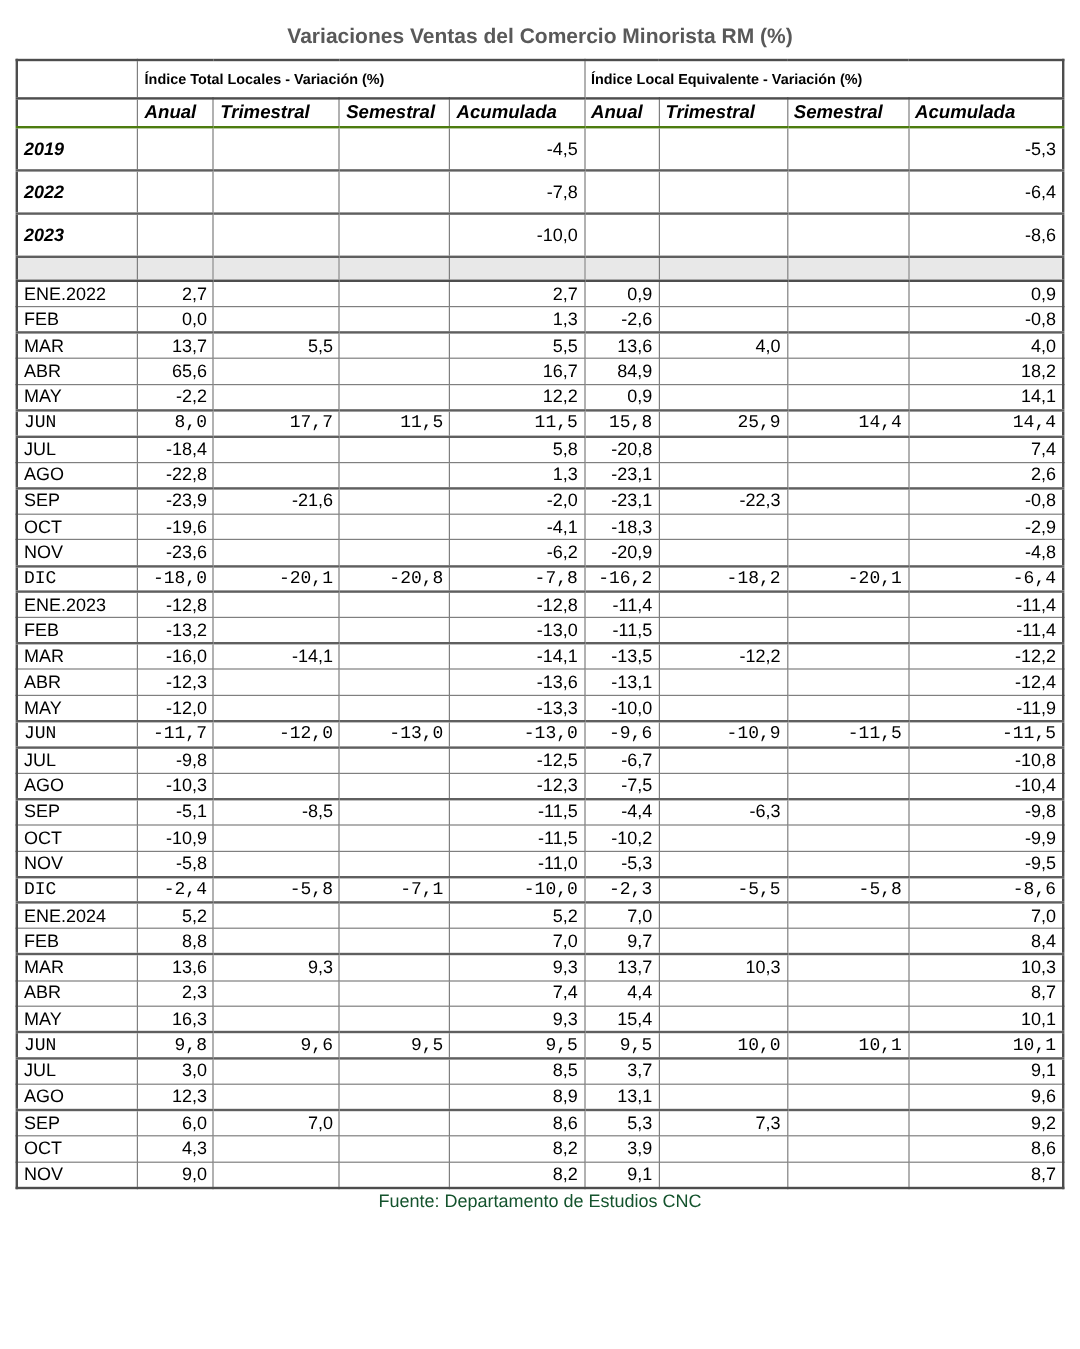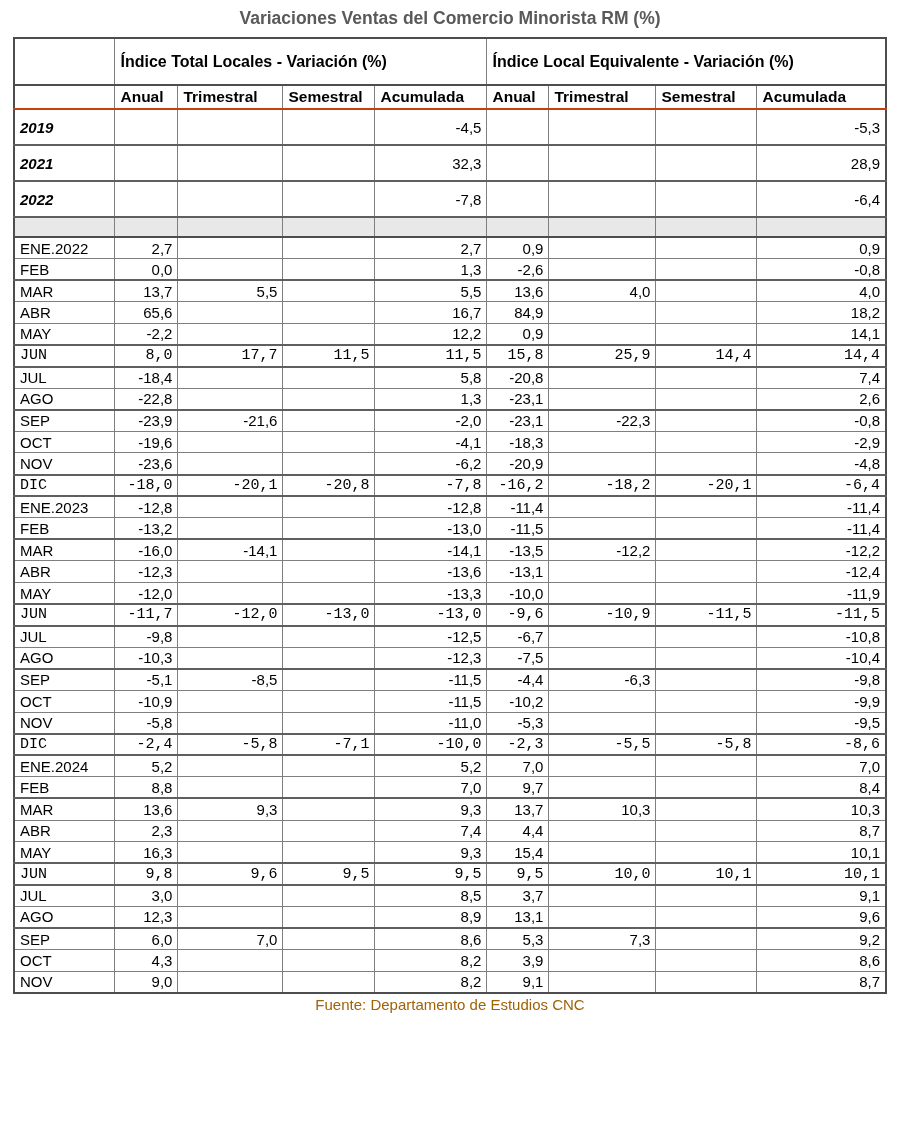--- a/index.html
+++ b/index.html
@@ -13,7 +13,7 @@
     font-weight:bold;
     font-size:17.5px;
     color:#595959;
-    padding-top:8px;
+    padding-top:20px;
     padding-bottom:8px;
   }
   table{

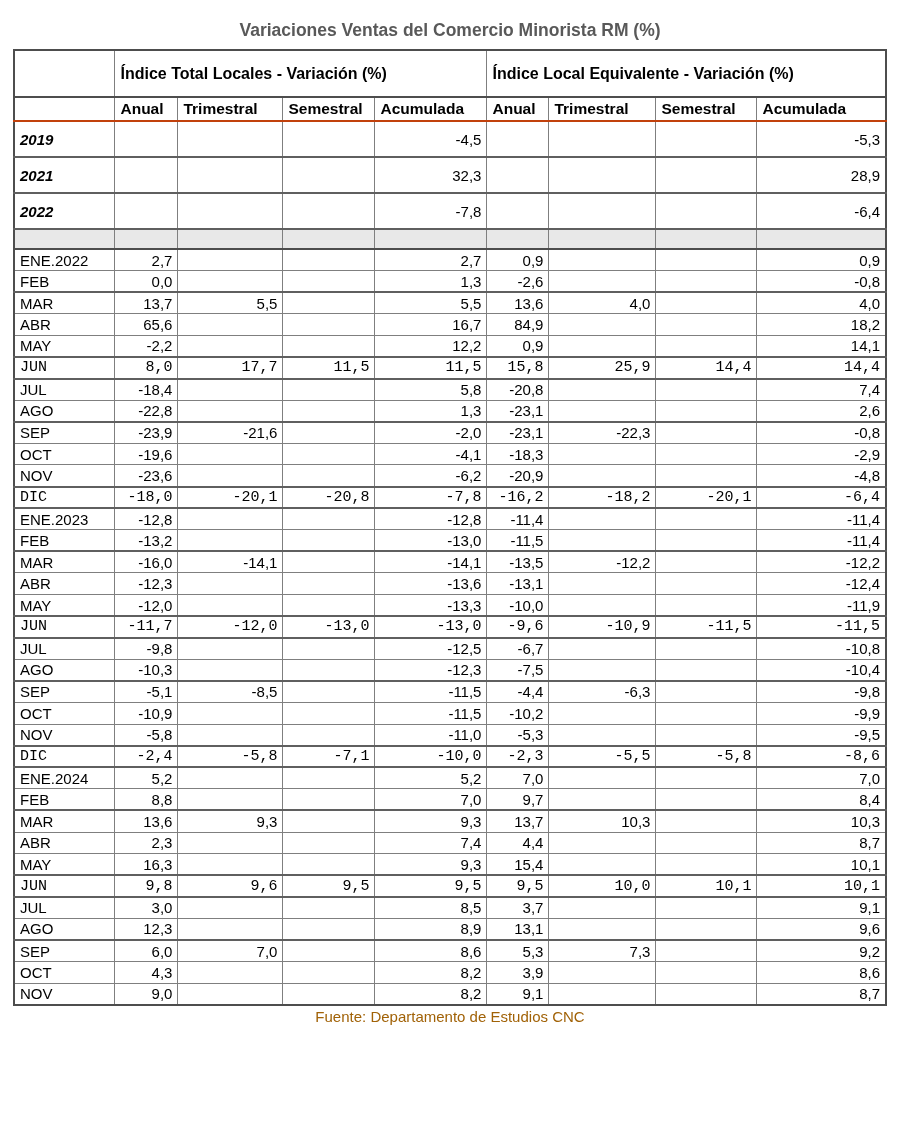--- a/index.html
+++ b/index.html
@@ -37,8 +37,8 @@
     background:#ffffff;
   }
   tr.group th{
-    font-size:16px;
-    height:47px;
+    font-size:12px;
+    height:32px;
     border-bottom:2px solid #4d4d4d;
   }
   tr.cols th{

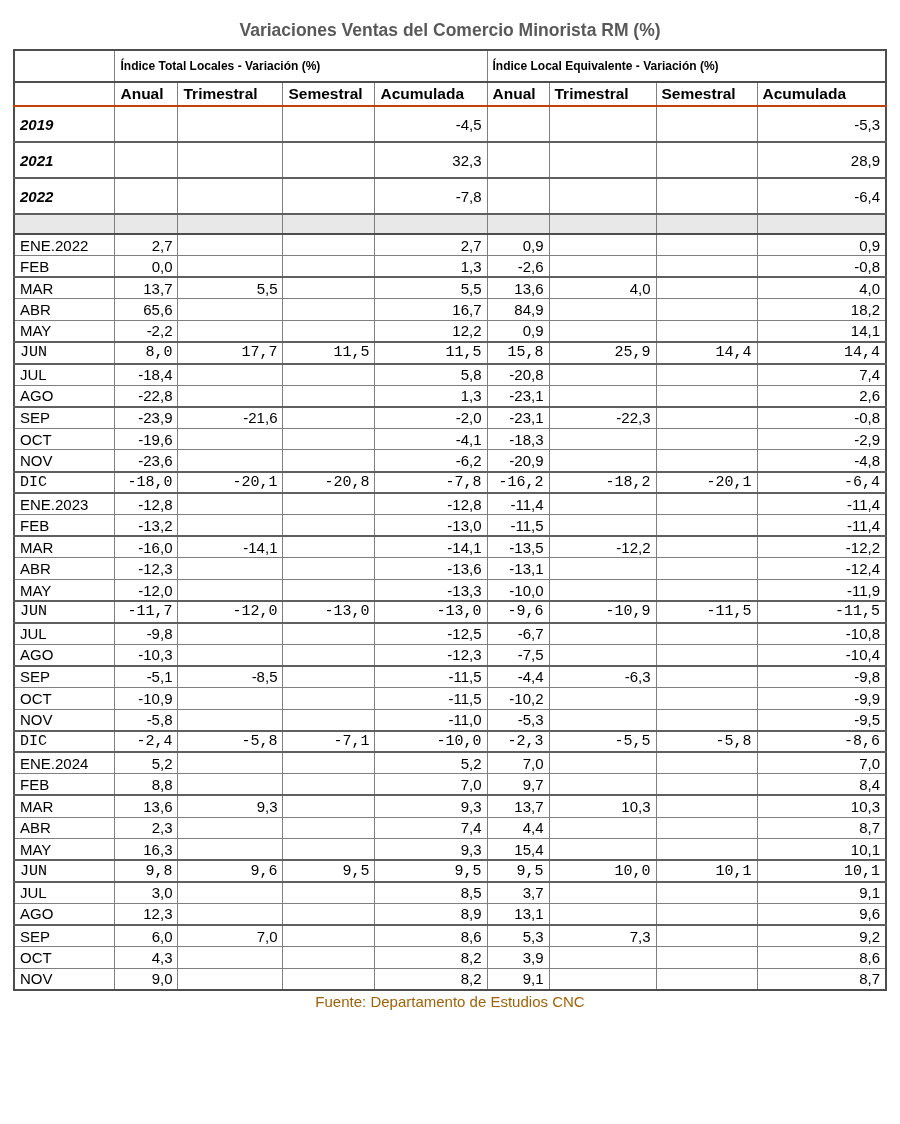--- a/index.html
+++ b/index.html
@@ -44,7 +44,8 @@
   tr.cols th{
     font-size:15.5px;
     height:24px;
-    border-bottom:2px solid #c2410c;
+    border-bottom:2px solid #4d7c0f;
+    font-style:italic;
   }
   td{text-align:right;}
   td.lbl{text-align:left;}

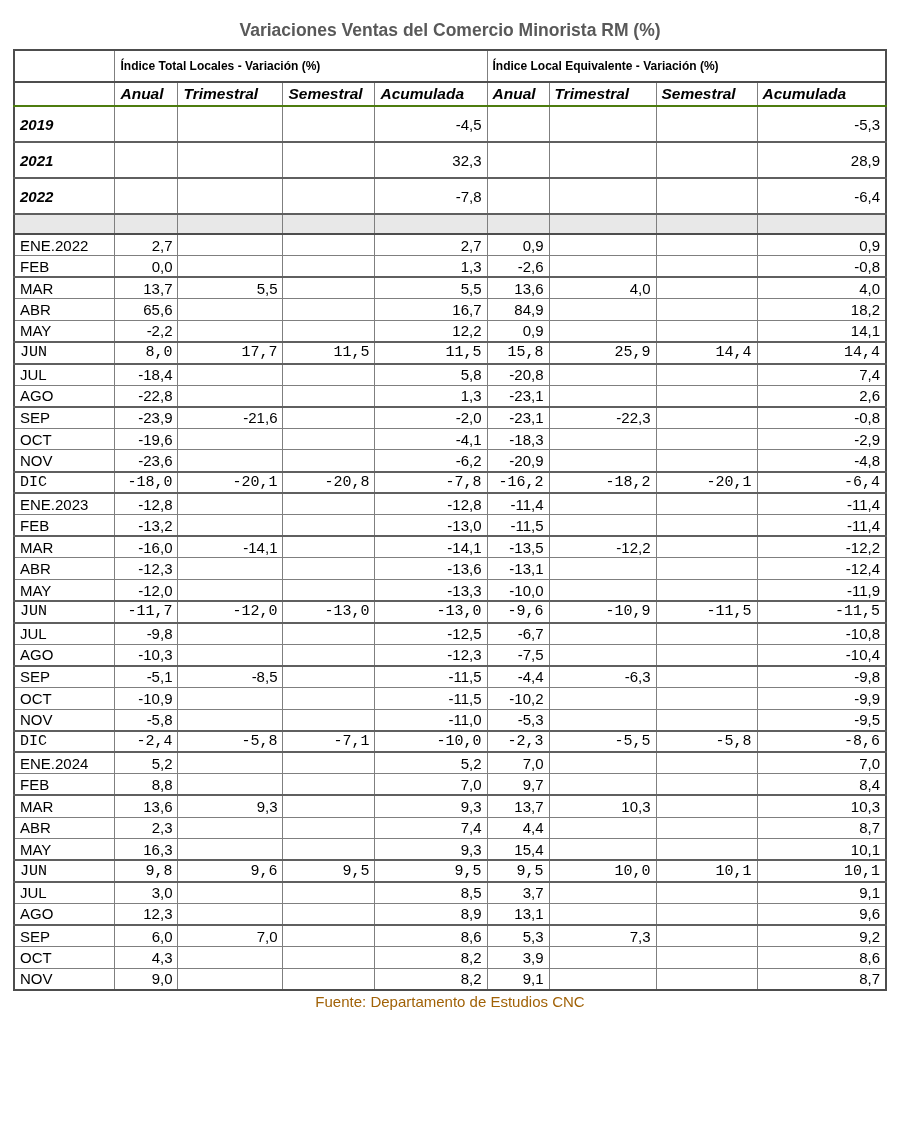--- a/index.html
+++ b/index.html
@@ -121,17 +121,6 @@
         <td>-5,3</td>
       </tr>
       <tr class="year">
-        <td class="lbl">2021</td>
-        <td></td>
-        <td></td>
-        <td></td>
-        <td>32,3</td>
-        <td></td>
-        <td></td>
-        <td></td>
-        <td>28,9</td>
-      </tr>
-      <tr class="year">
         <td class="lbl">2022</td>
         <td></td>
         <td></td>

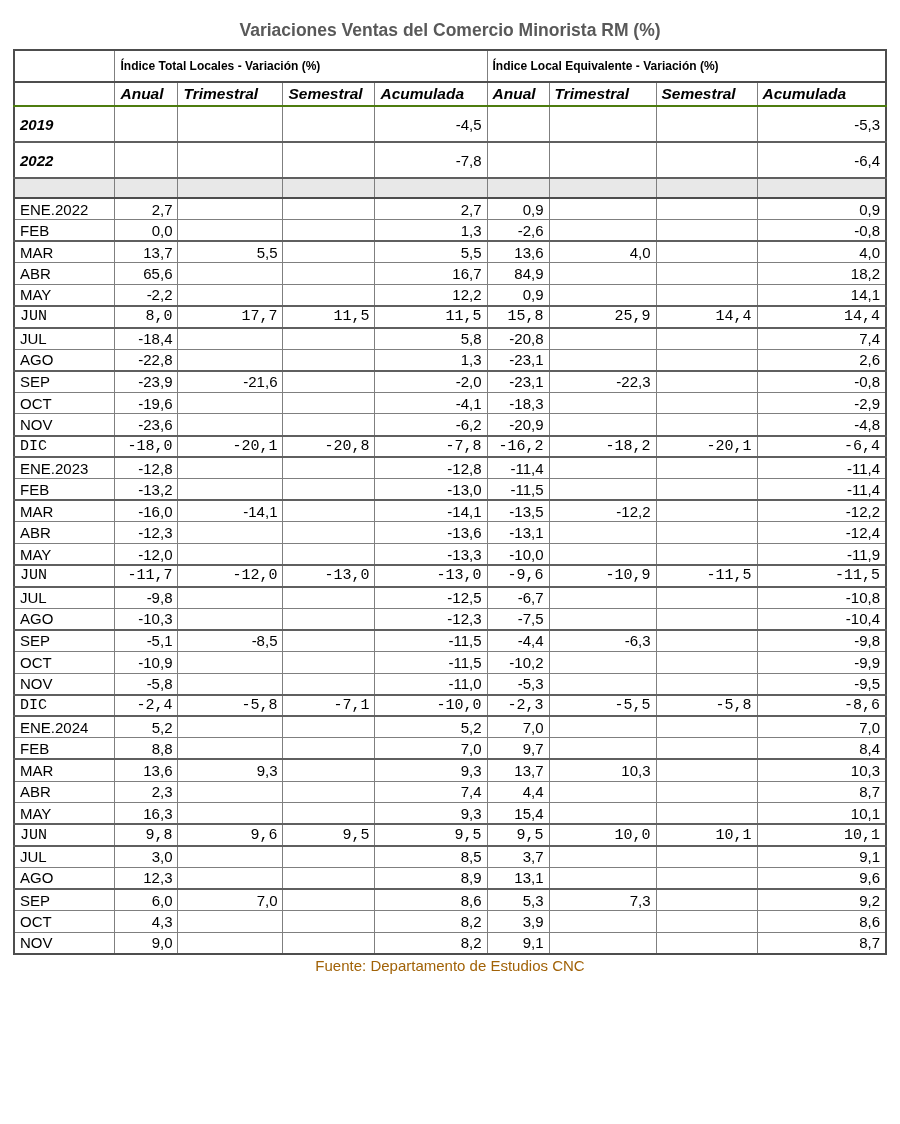--- a/index.html
+++ b/index.html
@@ -131,6 +131,17 @@
         <td></td>
         <td>-6,4</td>
       </tr>
+      <tr class="year">
+        <td class="lbl">2023</td>
+        <td></td>
+        <td></td>
+        <td></td>
+        <td>-10,0</td>
+        <td></td>
+        <td></td>
+        <td></td>
+        <td>-8,6</td>
+      </tr>
       <tr class="sep">
         <td class="lbl"></td>
         <td></td>

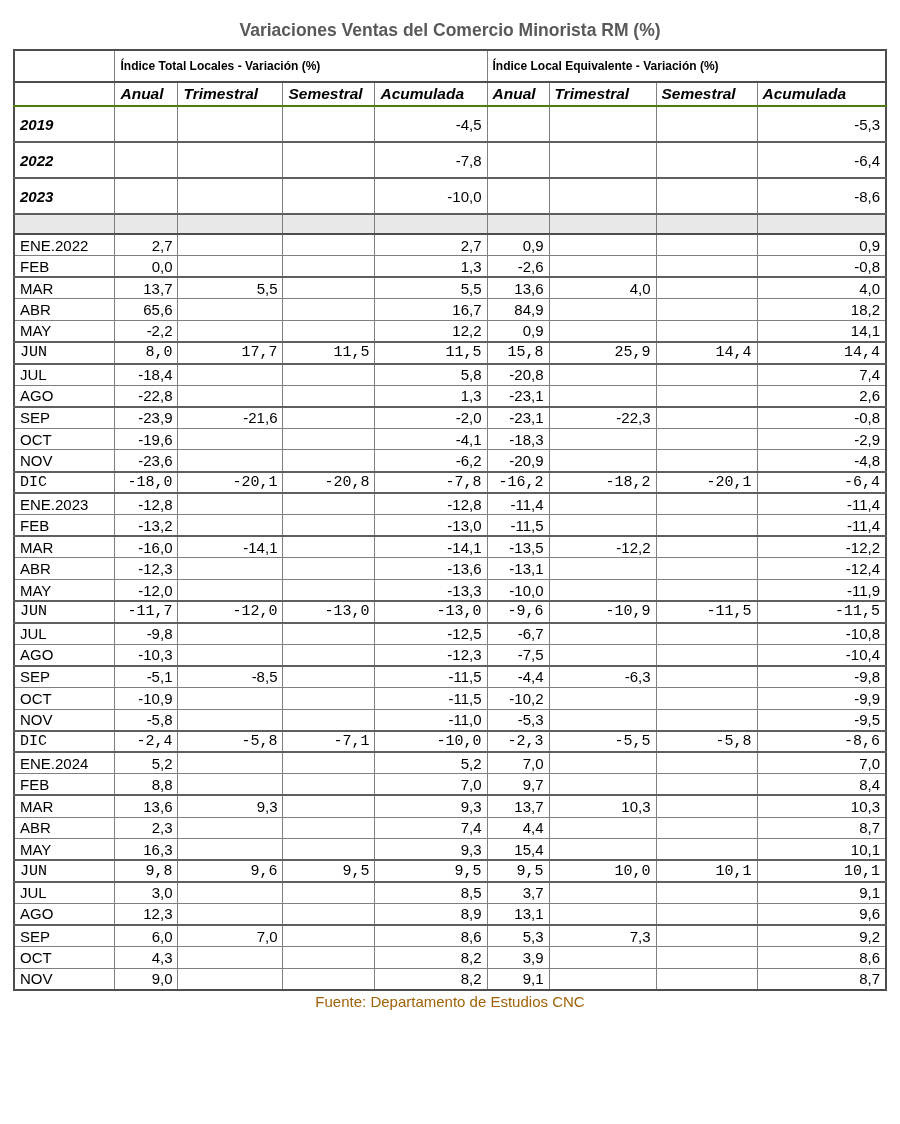--- a/index.html
+++ b/index.html
@@ -69,7 +69,7 @@
   .footer{
     text-align:center;
     font-size:15px;
-    color:#a16207;
+    color:#14532d;
     padding-top:2px;
   }
 </style>

